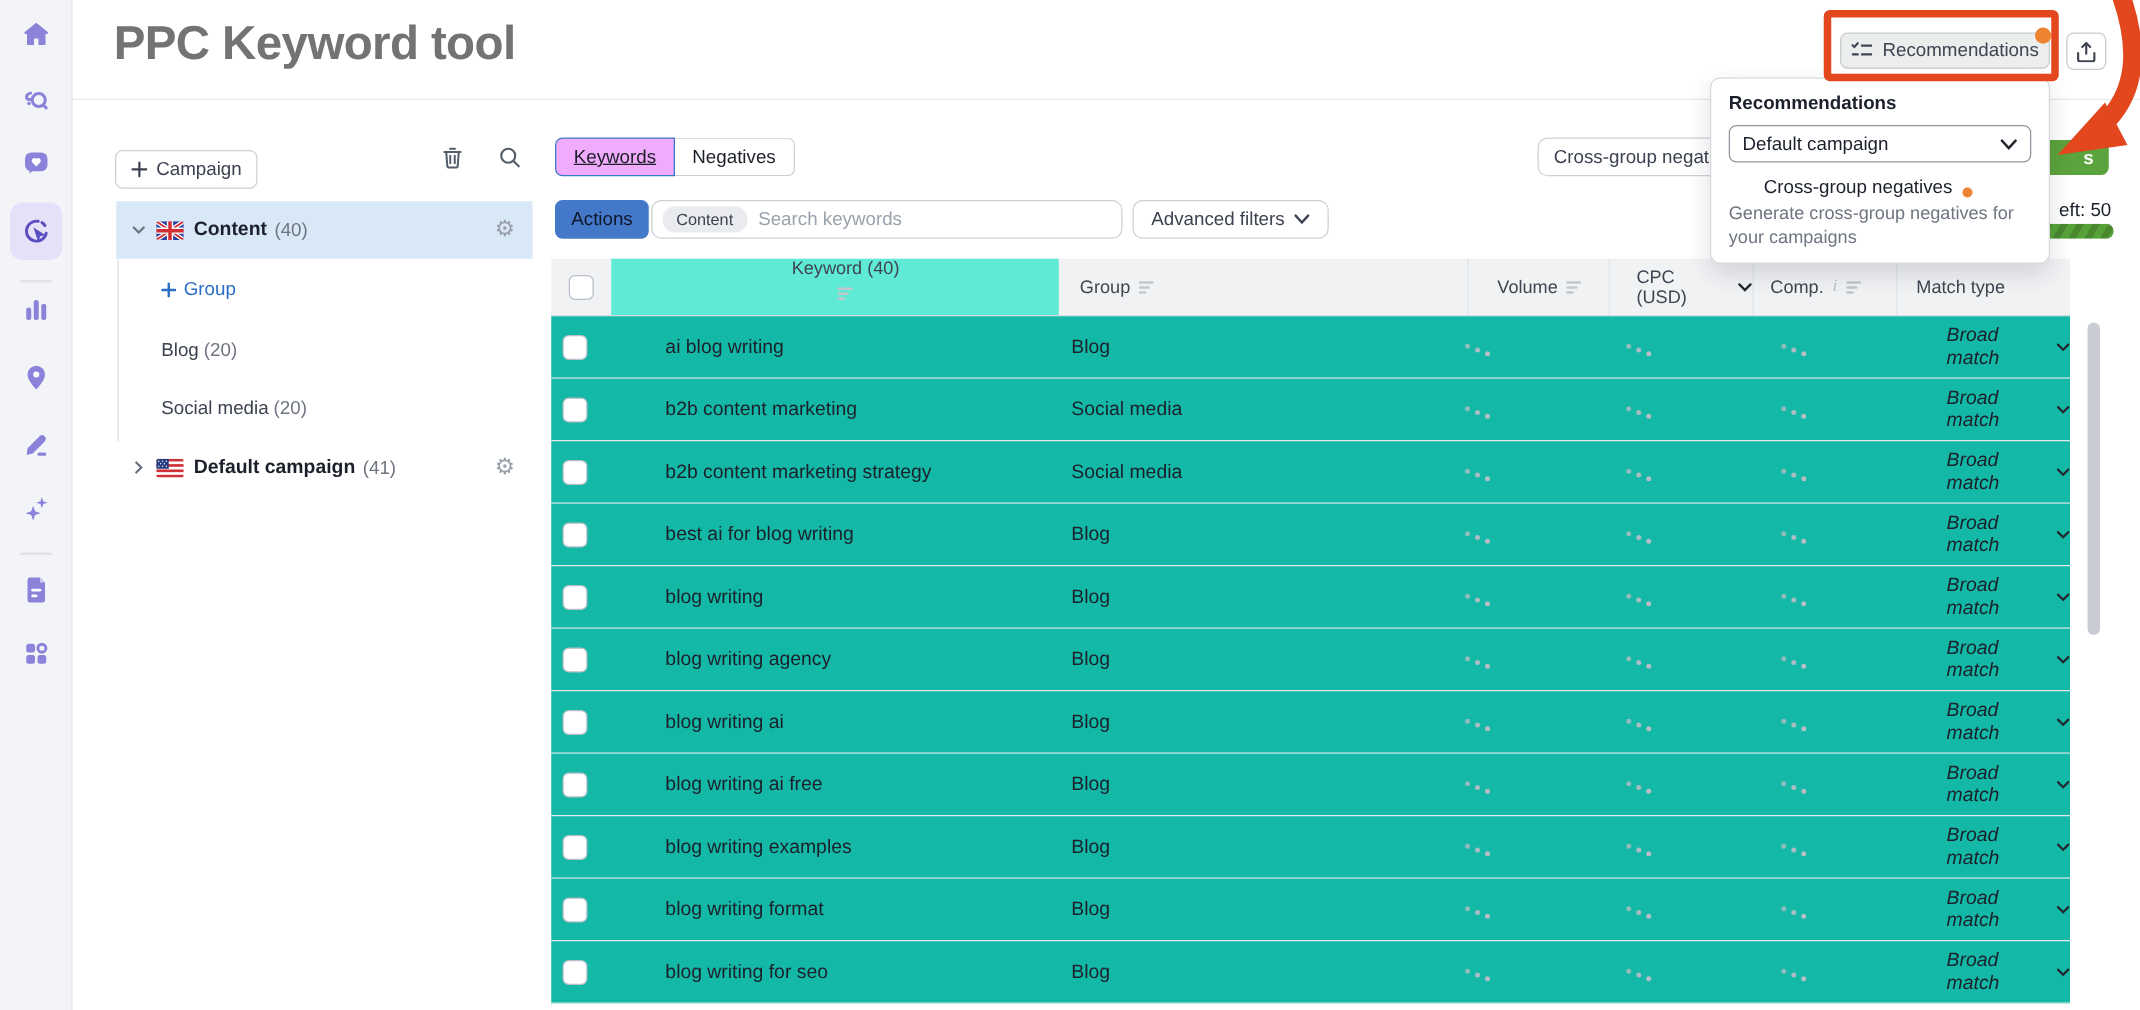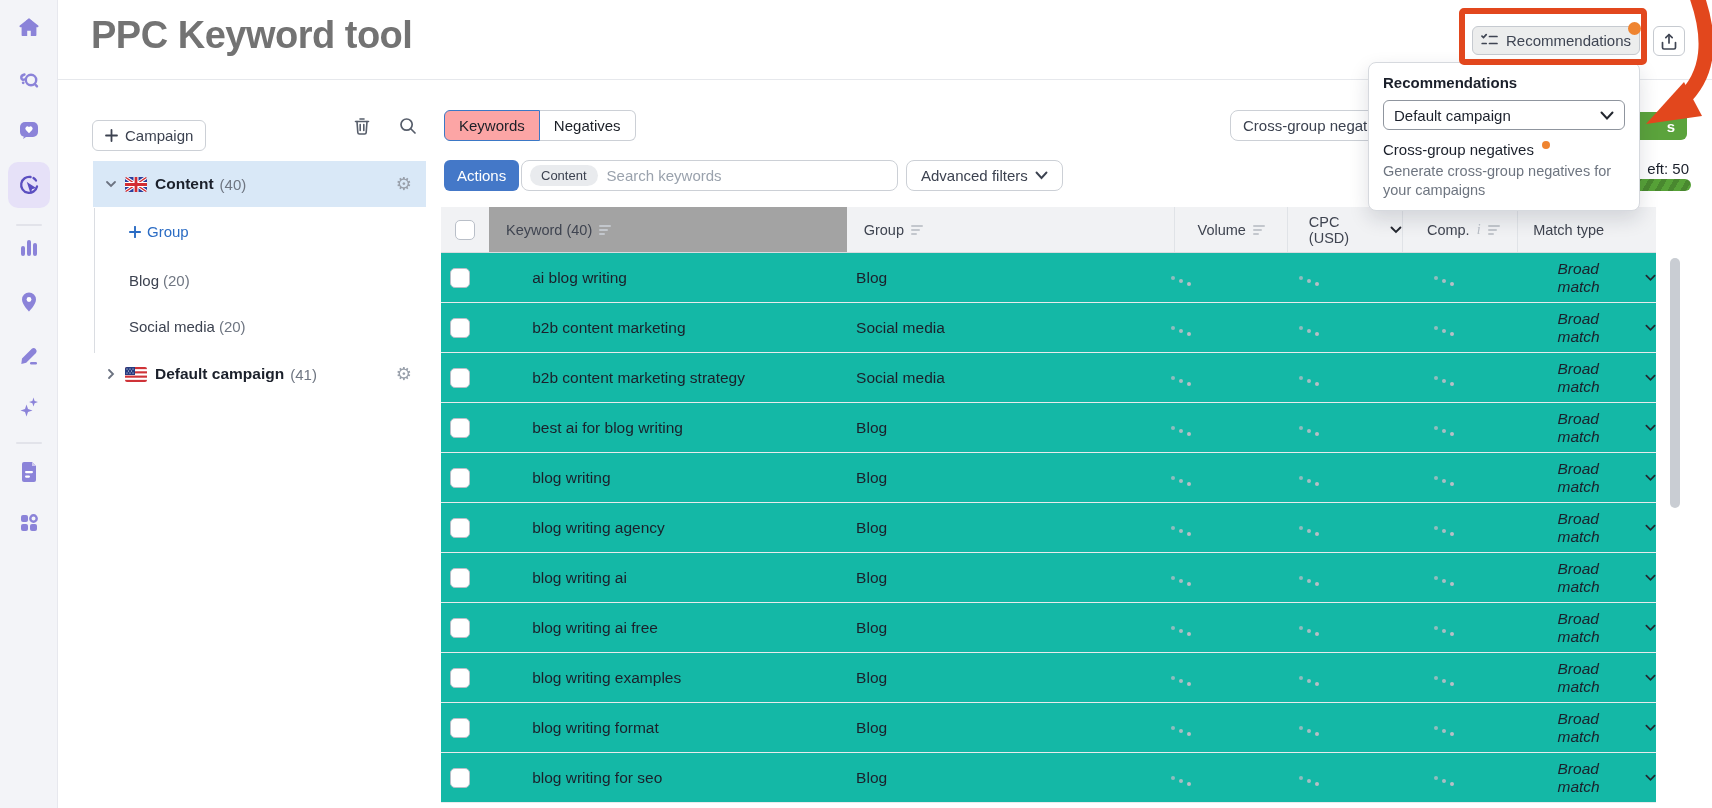--- a/index.html
+++ b/index.html
@@ -48,7 +48,7 @@
   
   #tabs { position:absolute; left:444px; top:110px; height:31px; display:flex; border-radius:6px; }
   .tab { height:31px; padding:0 14px; display:flex; align-items:center; font-size:15px; color:#1b1f27; background:#fff; border:1px solid #ccd0d6; }
-  .tab.active { background:#fca5a5; border:1px solid #3b78c6; border-radius:6px 0 0 6px; }
+  .tab.active { background:#f0abfc; border:1px solid #3b78c6; border-radius:6px 0 0 6px;text-decoration:underline; }
   .tab.inactive { border-left:none; border-radius:0 6px 6px 0; }
 
   #actions-btn { position:absolute; left:444px; top:160px; height:31px; padding:0 13px; background:#4478c8; color:#ffffff; font-size:15px; border:none; border-radius:6px; display:flex; align-items:center; }

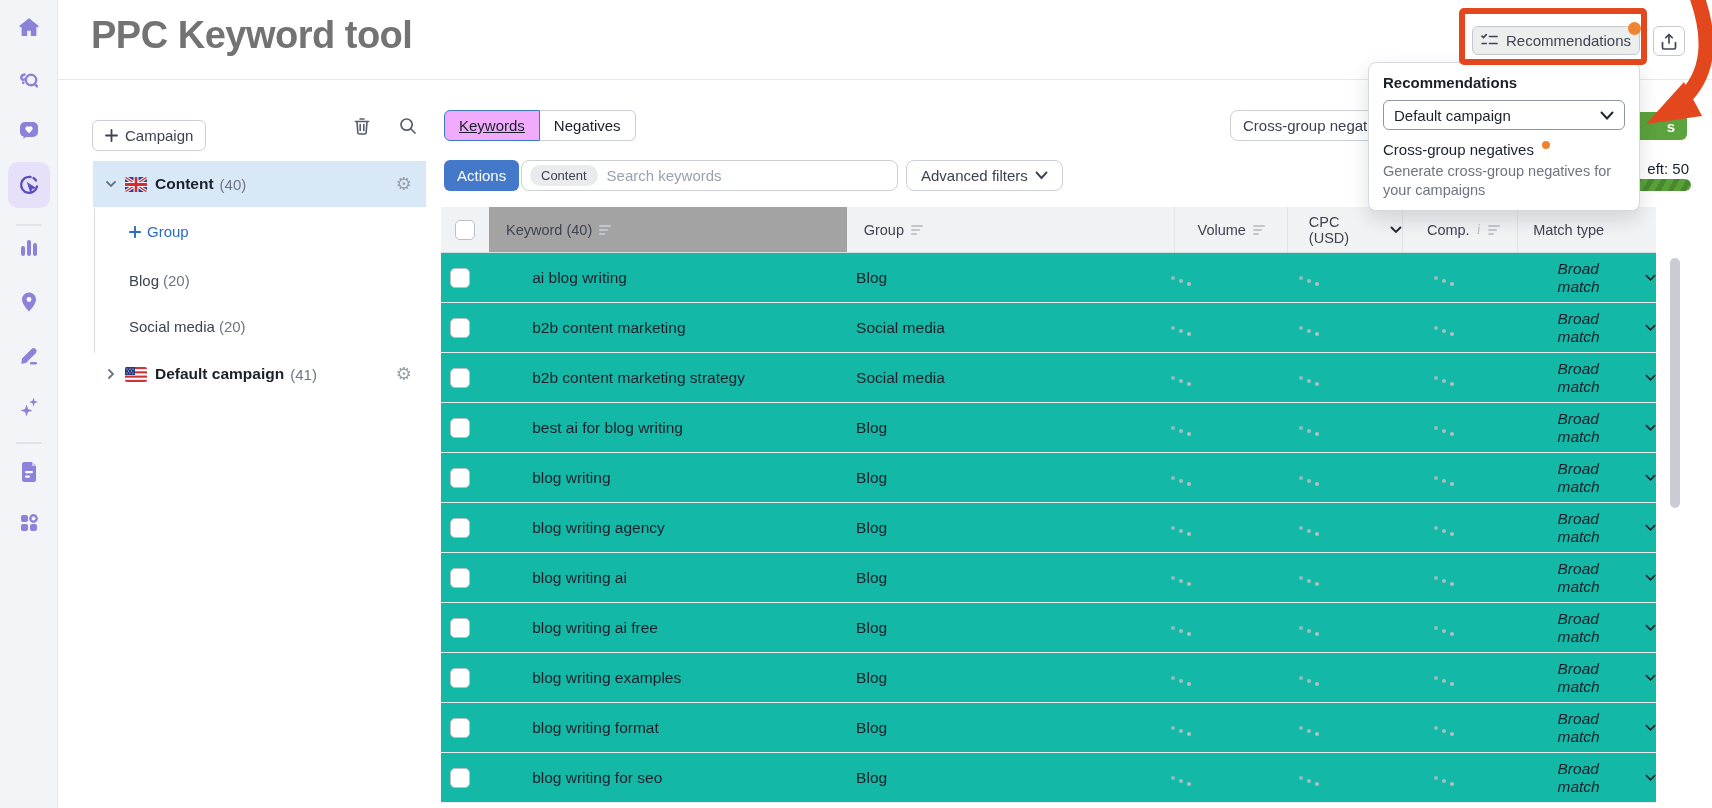--- a/index.html
+++ b/index.html
@@ -67,7 +67,7 @@
   #popup { position:absolute; left:1368px; top:62px; width:272px; height:149px; background:#fff; border:1px solid #d6d9de; border-radius:8px; box-shadow:0 8px 20px rgba(20,30,50,.14); z-index:20; padding:11px 14px; }
   #popup-title { font-size:15px; font-weight:700; color:#1b202b; }
   #popup-select { margin-top:9px; height:30px; border:1px solid #8f959e; border-radius:6px; display:flex; align-items:center; padding:0 10px; font-size:15px; color:#1b202b; justify-content:space-between; }
-  #popup-item-title { margin-top:11px; display:flex; align-items:flex-start; gap:8px; font-size:15px; color:#1b202b; }
+  #popup-item-title { margin-top:11px; display:flex; align-items:flex-end; gap:8px; font-size:15px; color:#1b202b;margin-left:28px; }
   #popup-item-dot { width:8px; height:8px; border-radius:50%; background:#ef8430; }
   #popup-item-desc { margin-top:4px; font-size:14.5px; color:#6e7580; line-height:19px; width:250px; }
 

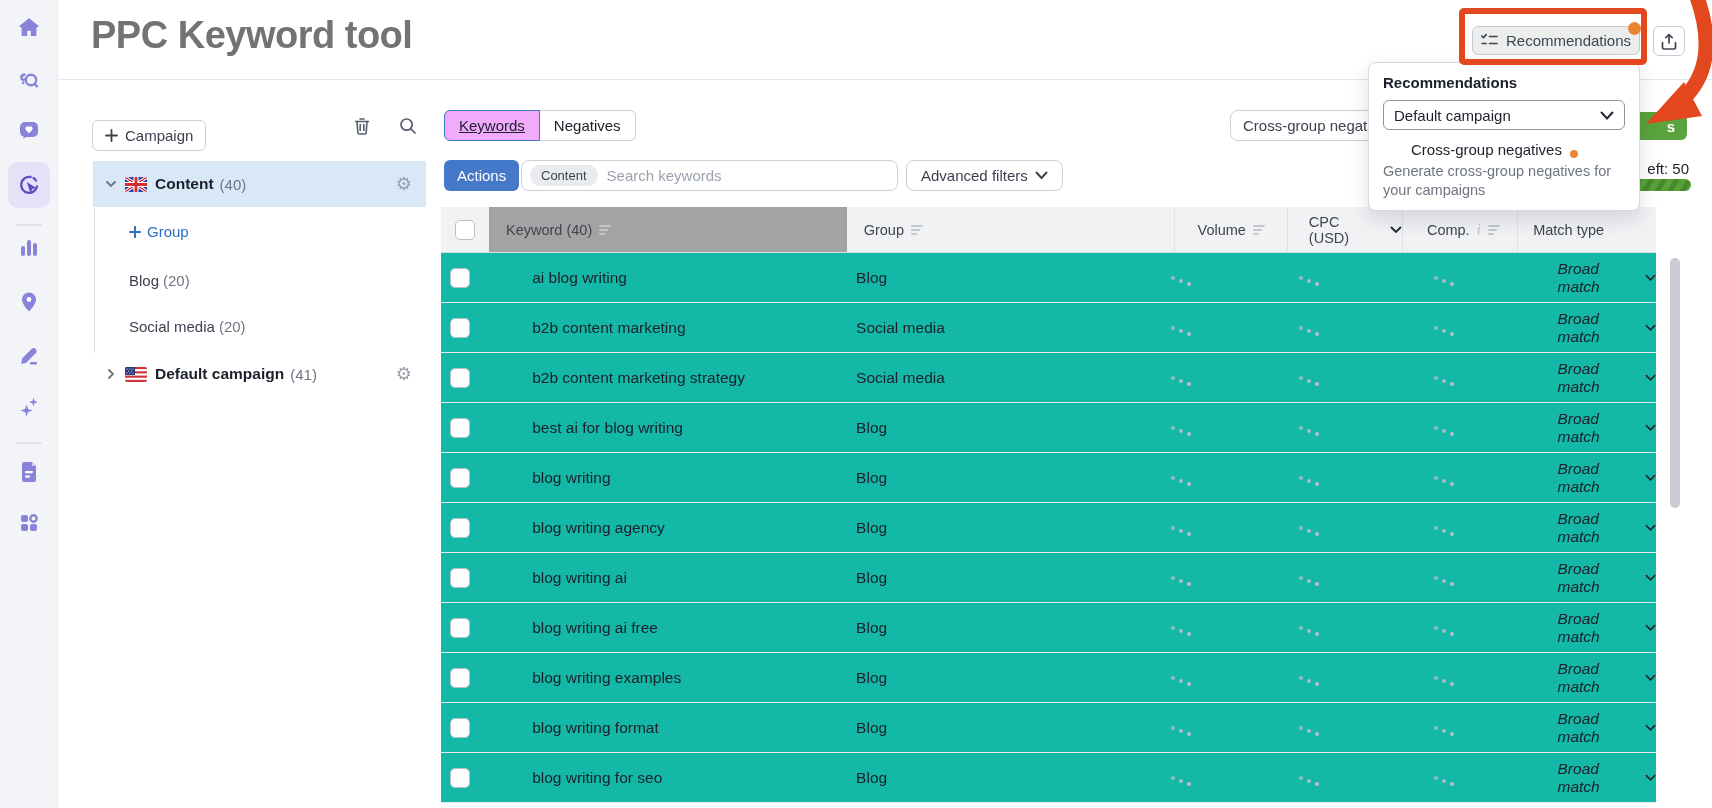--- a/index.html
+++ b/index.html
@@ -51,7 +51,7 @@
   .tab.active { background:#f0abfc; border:1px solid #3b78c6; border-radius:6px 0 0 6px;text-decoration:underline; }
   .tab.inactive { border-left:none; border-radius:0 6px 6px 0; }
 
-  #actions-btn { position:absolute; left:444px; top:160px; height:31px; padding:0 13px; background:#4478c8; color:#ffffff; font-size:15px; border:none; border-radius:6px; display:flex; align-items:center; }
+  #actions-btn { position:absolute; left:444px; top:160px; height:31px; padding:0 13px; background:#4478c8; color:#0f172a; font-size:15px; border:none; border-radius:6px; display:flex; align-items:center; }
   #kw-search { position:absolute; left:521px; top:160px; width:377px; height:31px; border:1px solid #ccd0d6; border-radius:8px; background:#fff; display:flex; align-items:center; padding:0 8px; gap:9px; }
   #kw-chip { background:#e9ebee; border-radius:12px; padding:3px 11px; font-size:13px; color:#3c4250; white-space:nowrap; }
   #kw-ph { font-size:15px; color:#9aa2ad; }

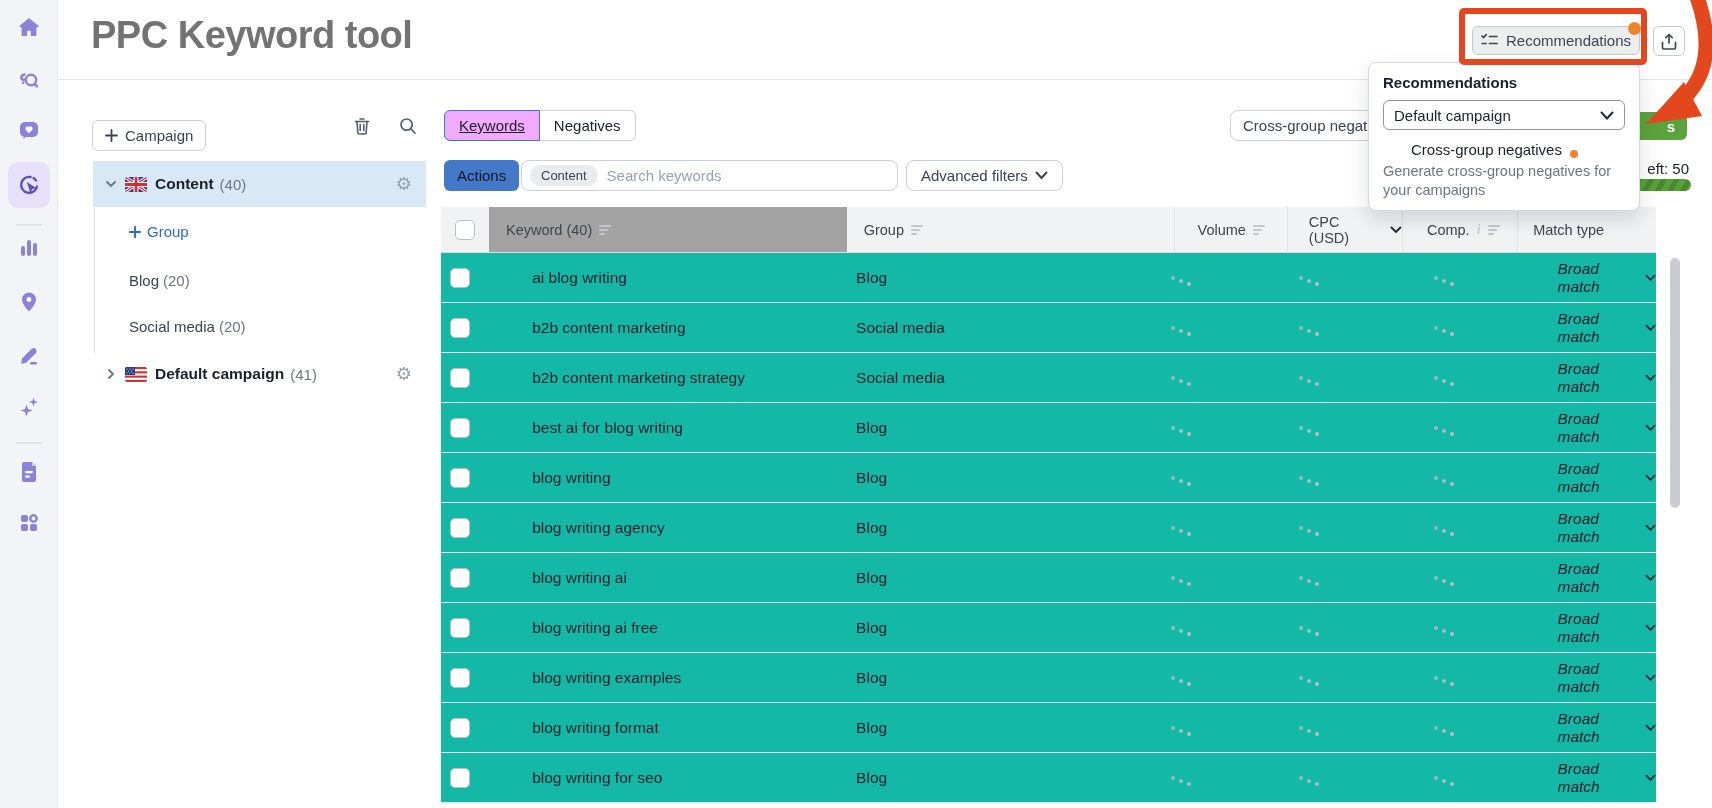--- a/index.html
+++ b/index.html
@@ -84,7 +84,7 @@
   .c4 { width:119px; padding-left:21px; }
   .c5 { width:119px; padding-left:24px; }
   .c6 { width:144px; padding-left:15px; }
-  .th.c1 { background:#a3a3a3; }
+  .th.c1 { background:#5eead4;flex-direction:column; }
   .kw, .gp { font-size:15.5px; color:#1b202b; }
   .checkbox { width:20px; height:20px; border:1.5px solid #b9bfc8; border-radius:5px; background:#fff; }
   .dots { display:inline-flex; gap:4px; }

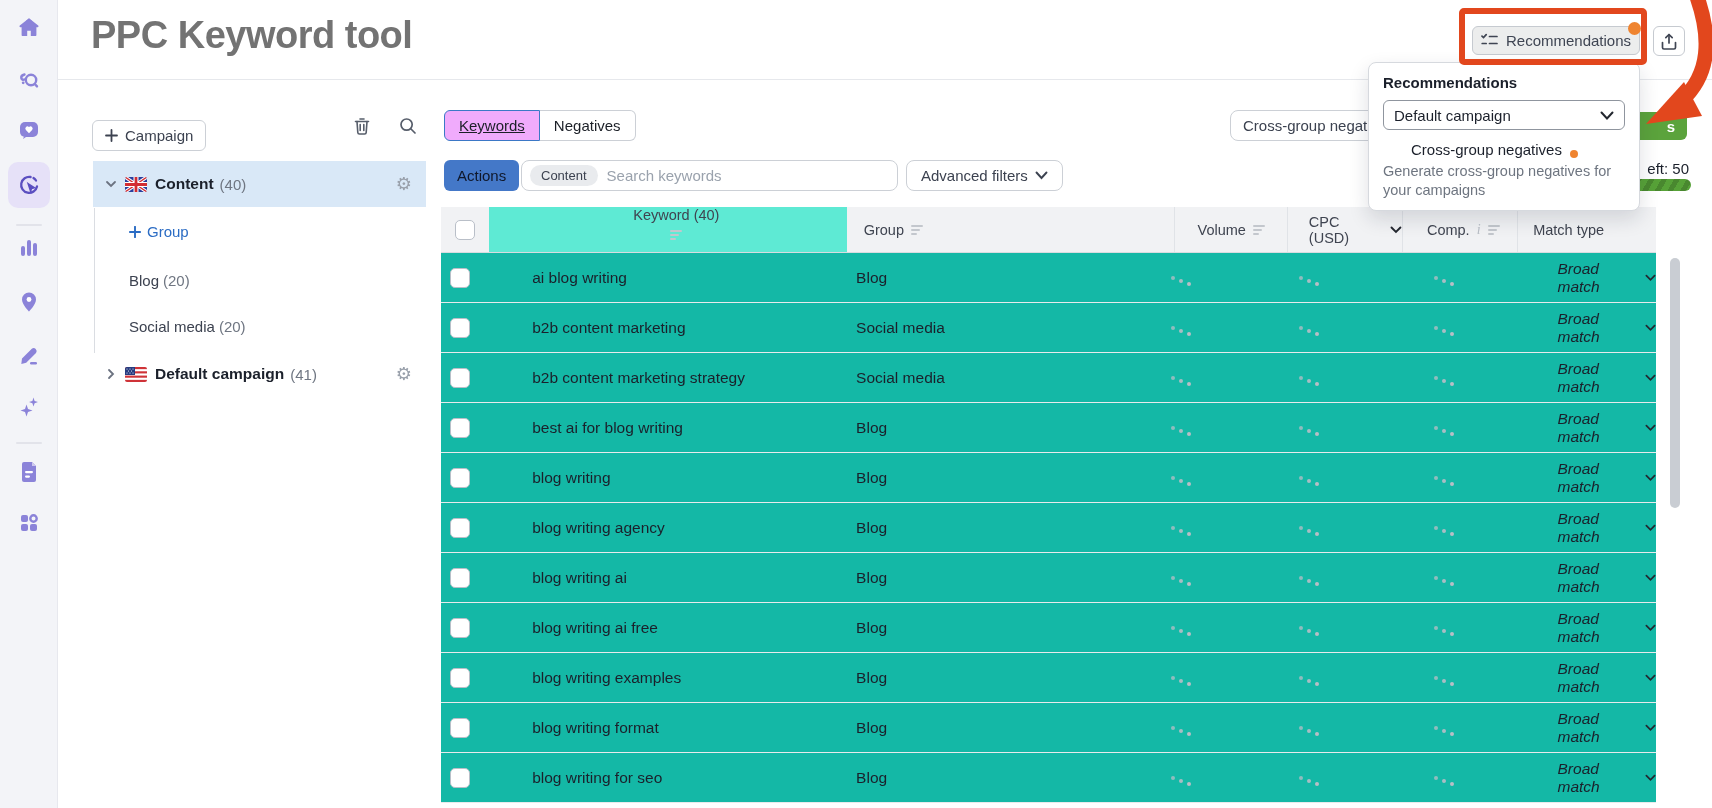--- a/index.html
+++ b/index.html
@@ -82,7 +82,7 @@
   .c2 { width:294px; padding-left:17px; }
   .c3 { width:117px; padding-left:23px;margin-left:44px; }
   .c4 { width:119px; padding-left:21px; }
-  .c5 { width:119px; padding-left:24px; }
+  .c5 { width:119px; padding-left:13px; }
   .c6 { width:144px; padding-left:15px; }
   .th.c1 { background:#5eead4;flex-direction:column; }
   .kw, .gp { font-size:15.5px; color:#1b202b; }

